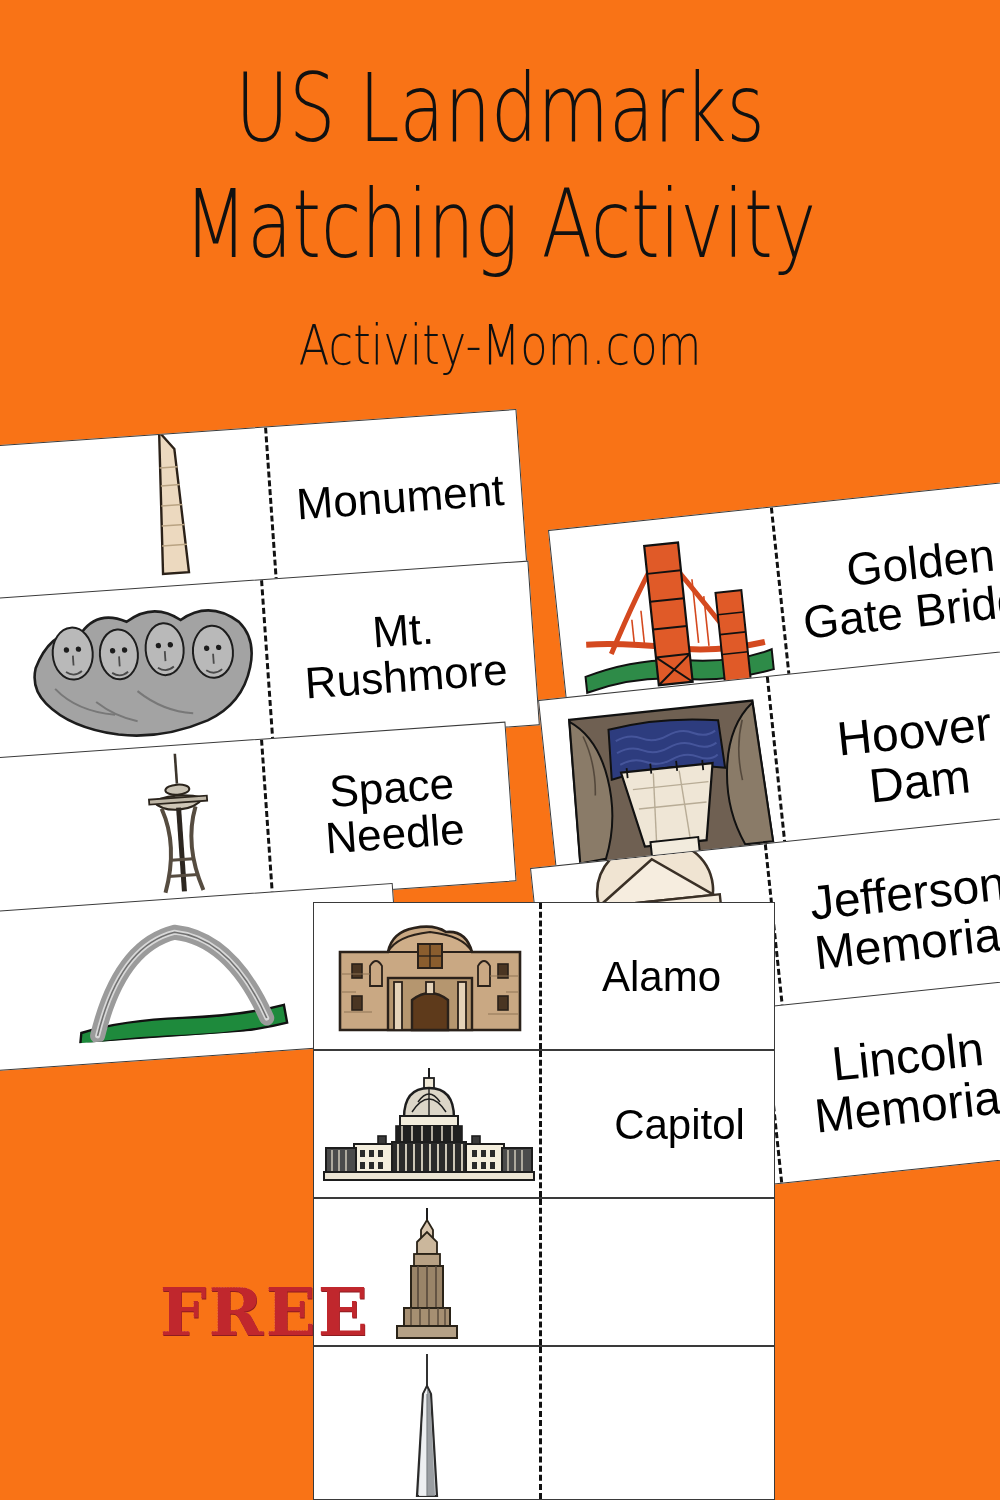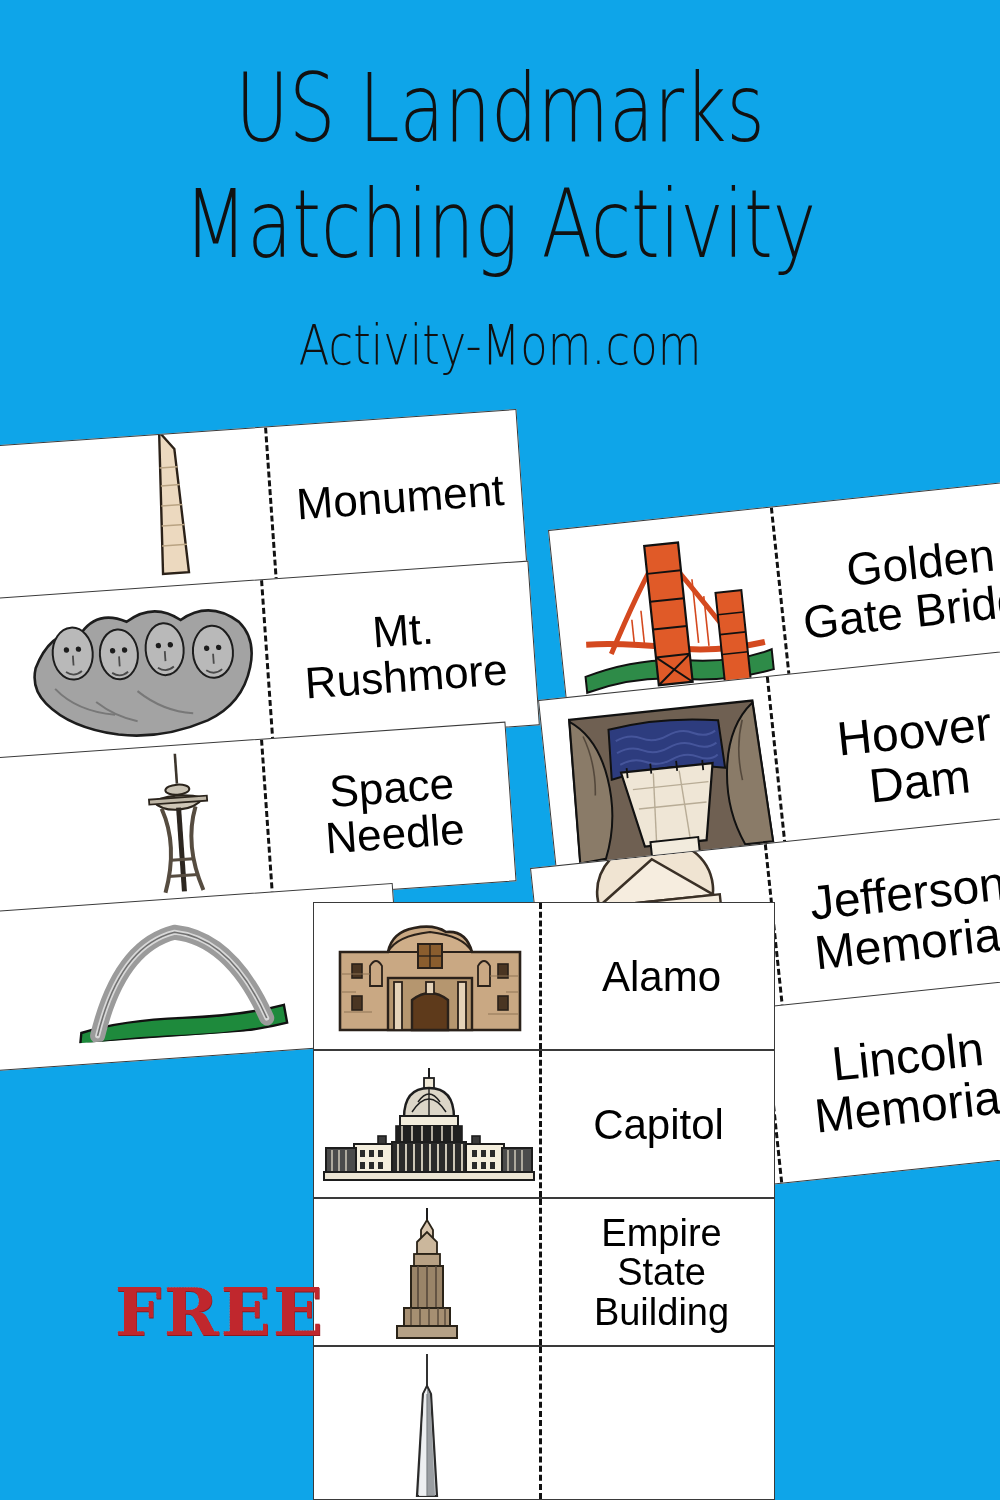--- a/index.html
+++ b/index.html
@@ -10,7 +10,7 @@
     overflow:hidden;
     position:relative;
   }
-  #stage{position:relative;width:1000px;height:1500px;overflow:hidden;background:#0ea5e9;}
+  #stage{position:relative;width:1000px;height:1500px;overflow:hidden;background:#f97316;}
 
   
   .header{position:absolute;left:0;top:0;width:1000px;text-align:center;}

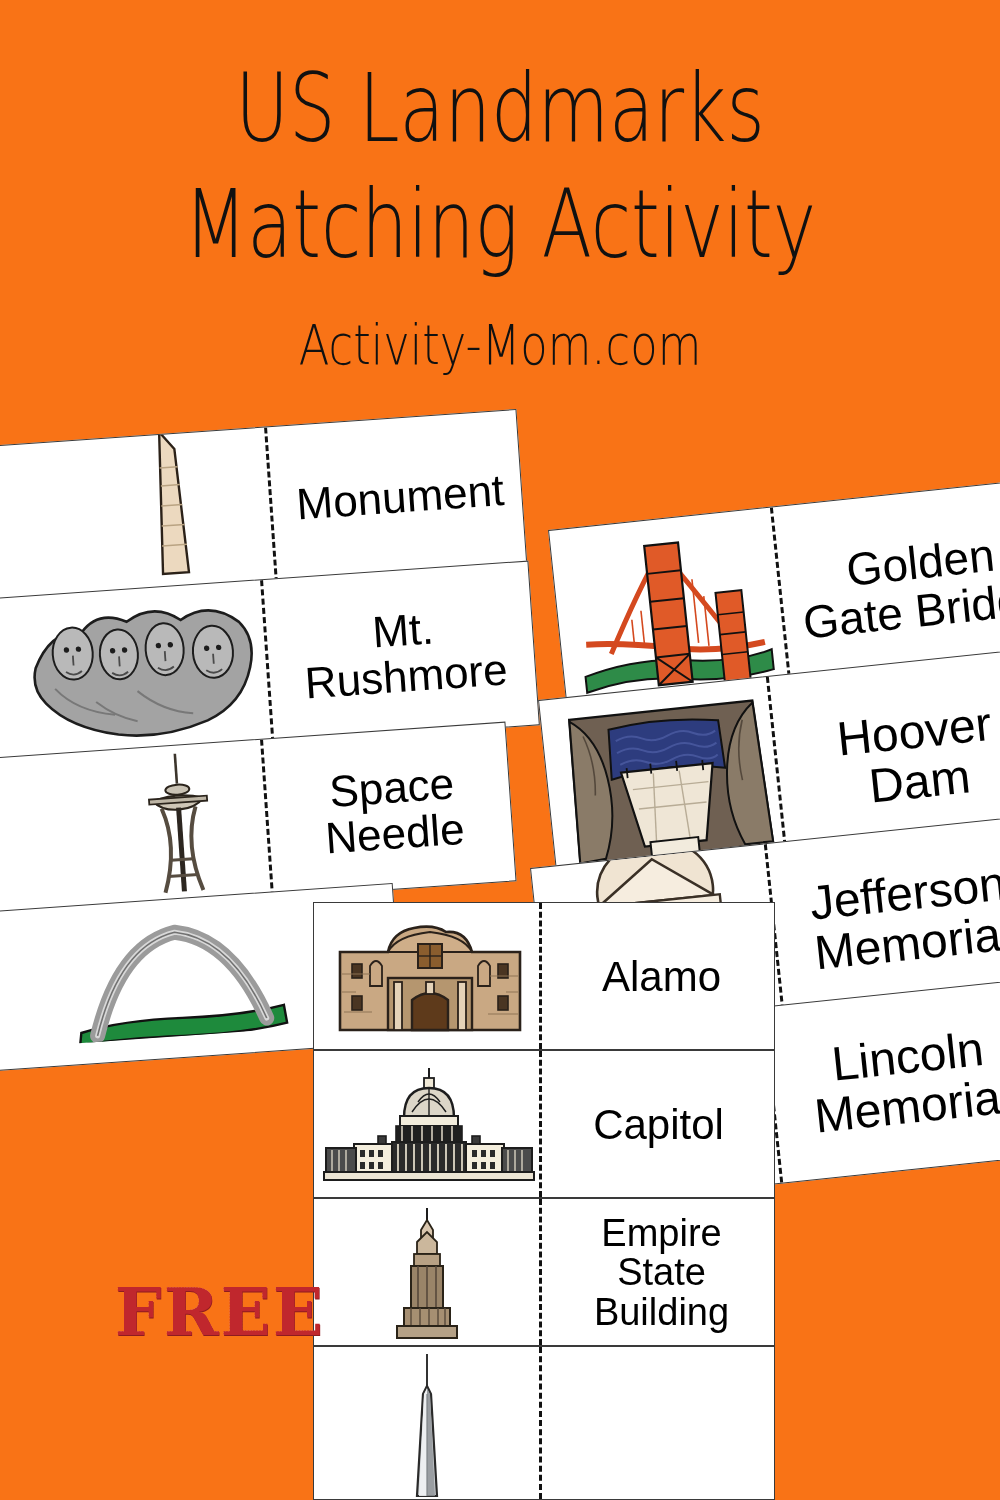--- a/index.html
+++ b/index.html
@@ -408,7 +408,7 @@
           </g>
         </svg>
       </div>
-      <div class="lbl" style="left:230px;top:0;width:229px;height:148px;font-size:42px;">Capitol</div>
+      <div class="lbl" style="left:251px;top:0;width:229px;height:148px;font-size:42px;">Capitol</div>
     </div>
 
     <div class="card" style="left:313px;top:1198px;width:462px;height:148px;">

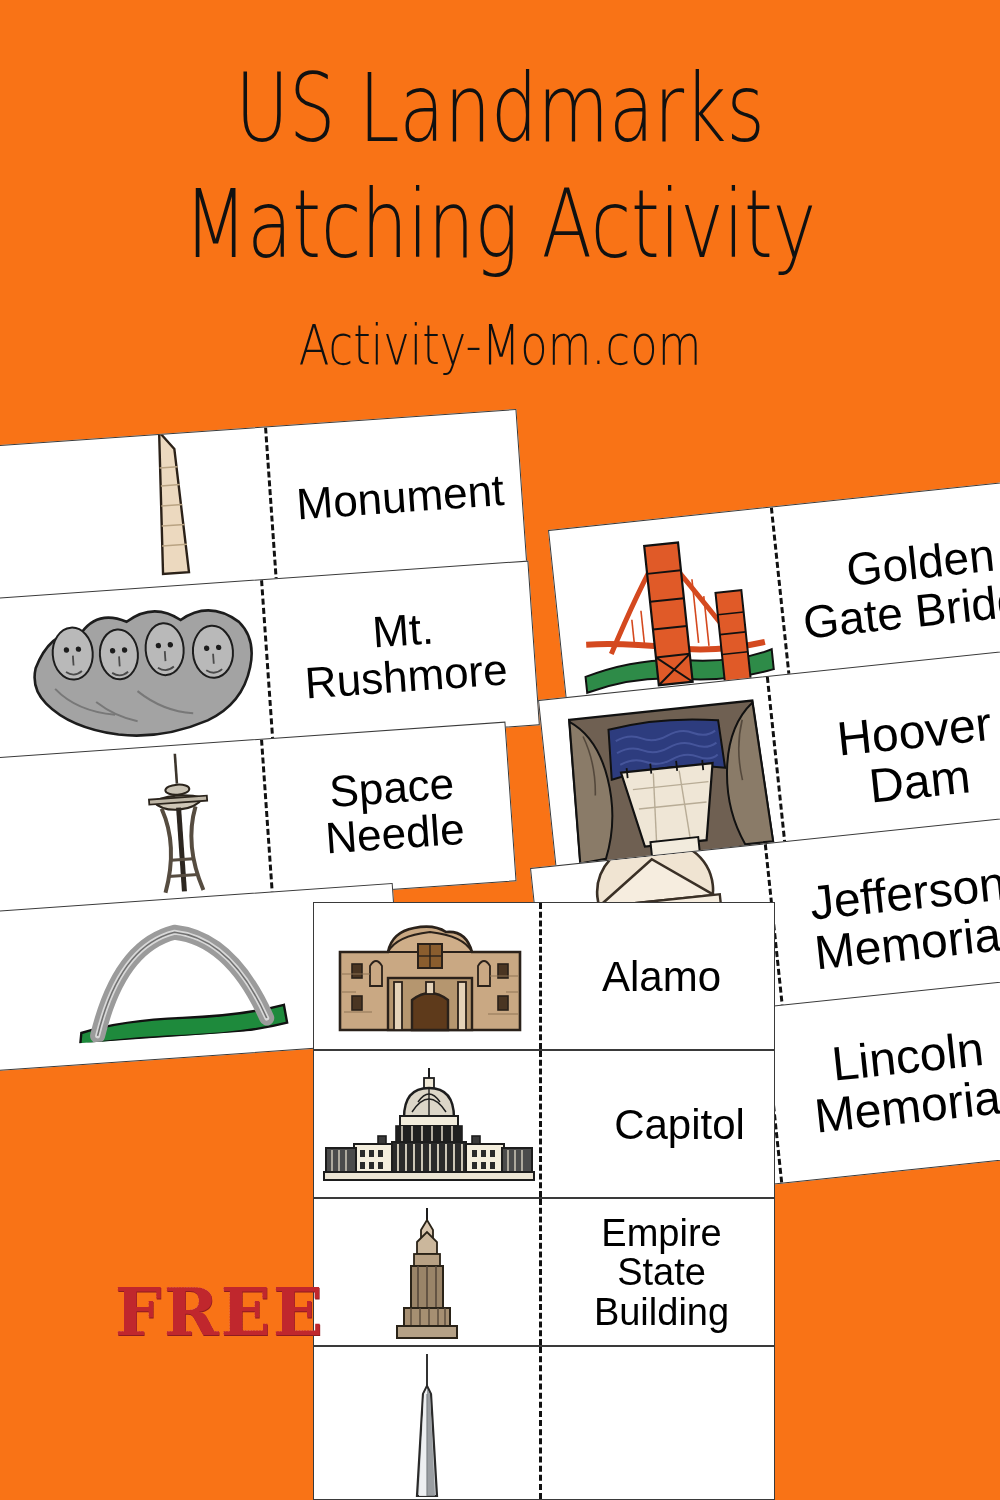--- a/index.html
+++ b/index.html
@@ -436,9 +436,6 @@
           <rect x="24" y="120" width="60" height="12" fill="#b5a186" stroke="#2a2318" stroke-width="2"></rect>
         </svg>
       </div>
-      <div class="lbl" style="left:233px;top:0;width:229px;height:148px;font-size:38px;">Empire
-State
-Building</div>
     </div>
 
     <div class="card" style="left:313px;top:1346px;width:462px;height:154px;">

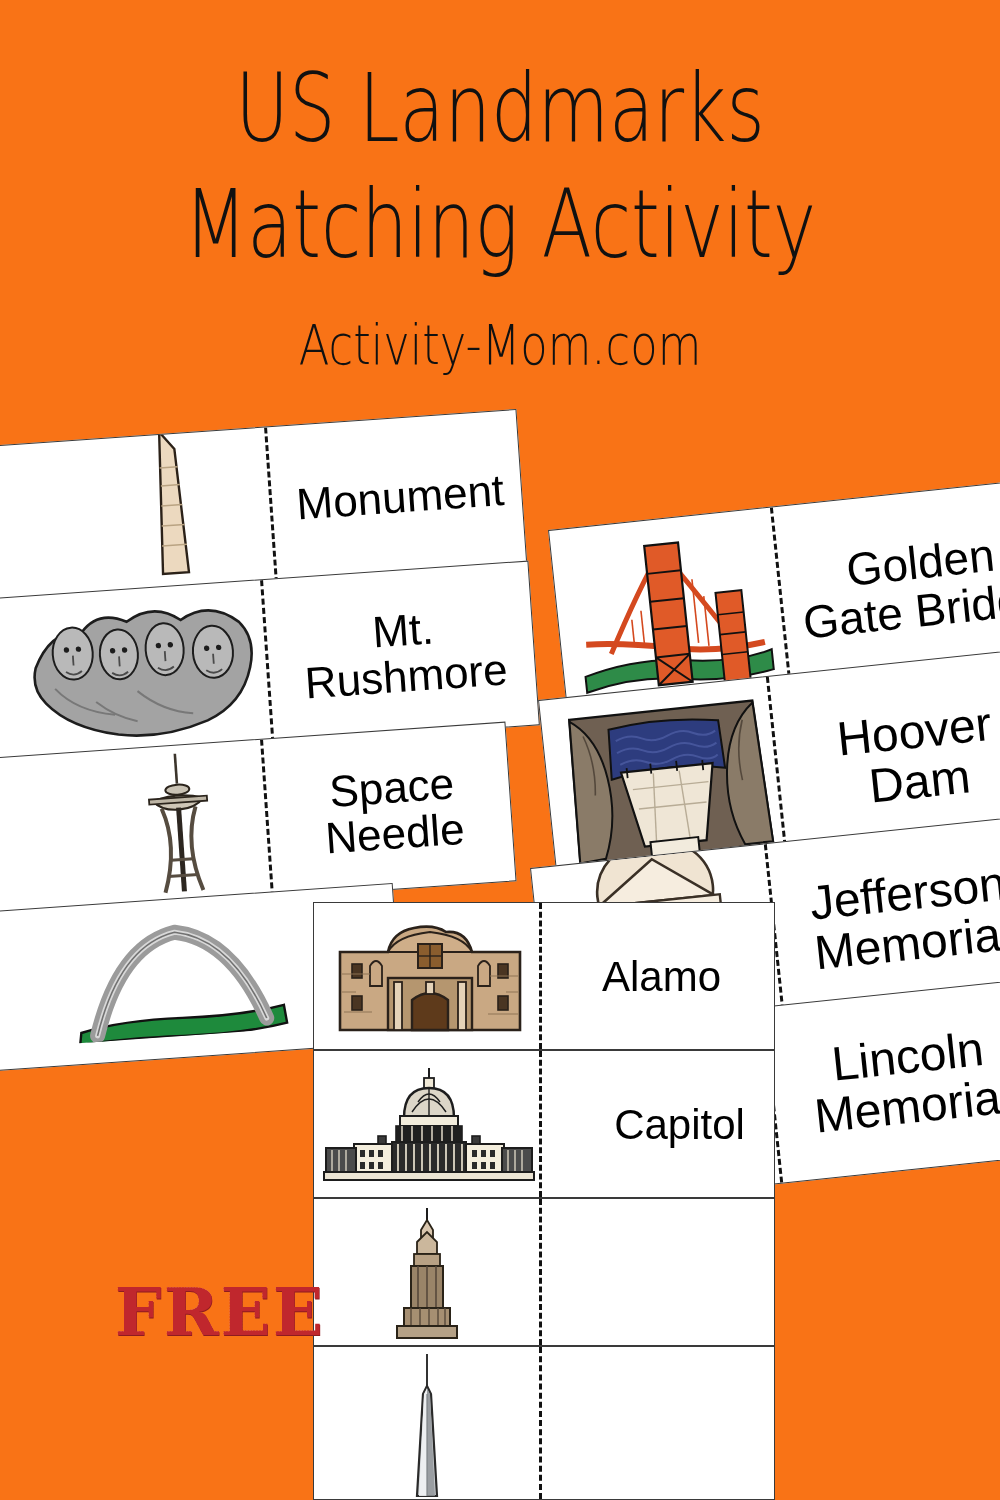--- a/index.html
+++ b/index.html
@@ -70,7 +70,7 @@
   #right-col{position:absolute;left:0;top:0;width:1000px;height:1500px;}
 
   
-  .free-wrap{position:absolute;left:70px;top:1280px;width:300px;text-align:center;}
+  .free-wrap{position:absolute;left:70px;top:1280px;width:300px;text-align:right;}
   .free-txt{
     font-family:"DejaVu Serif", serif;
     font-weight:700;

